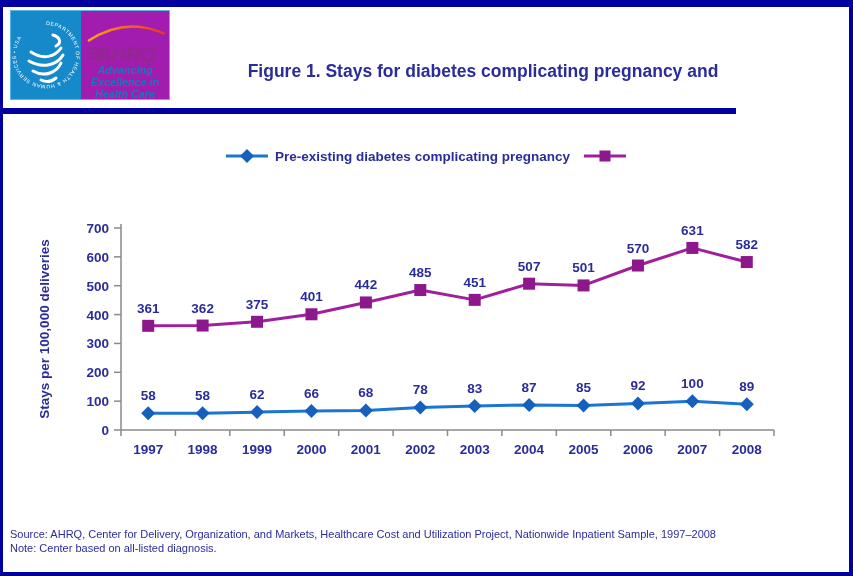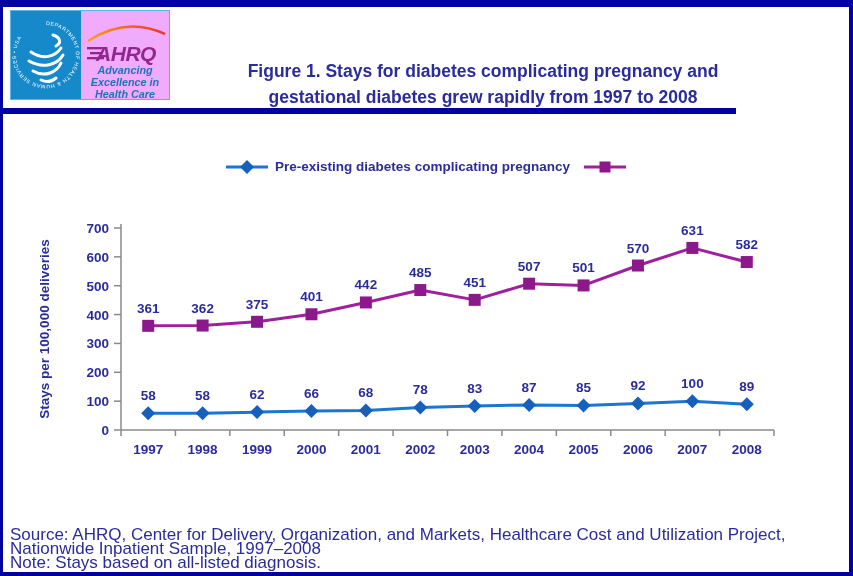--- a/index.html
+++ b/index.html
@@ -13,7 +13,7 @@
     border:1px solid #56B6E8;display:flex;background:#fff;box-sizing:border-box;
   }
   .logo-left{width:70px;height:100%;background:#1689CB;}
-  .logo-right{flex:1;background:#f0abfc;}
+  .logo-right{flex:1;background:#a21caf;}
   .title{
     position:absolute;left:172px;top:12px;width:616px;text-align:center;
     color:#2B2C9B;font-weight:bold;font-size:17.5px;line-height:26px;margin-top:39px;

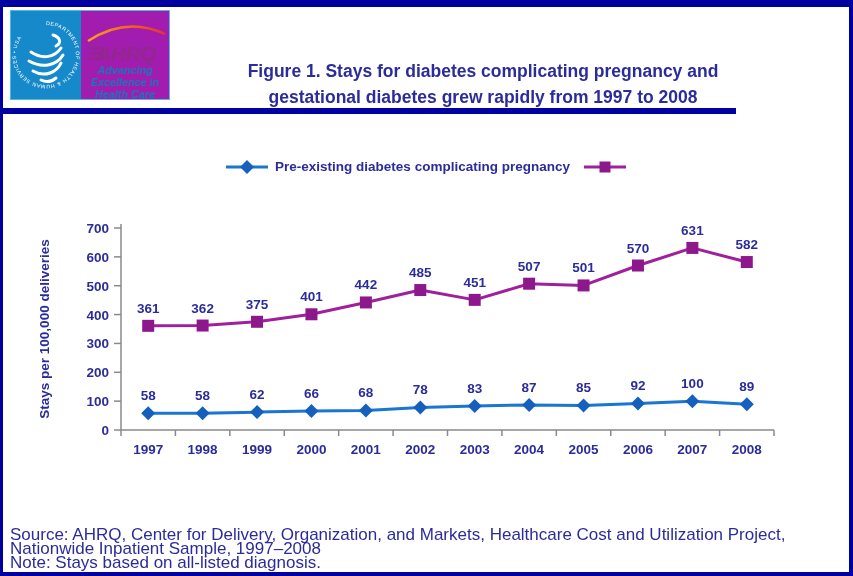--- a/index.html
+++ b/index.html
@@ -83,7 +83,6 @@
 
   <div class="title">
     <div>Figure 1. Stays for diabetes complicating pregnancy and</div>
-    <div>gestational diabetes grew rapidly from 1997 to 2008</div>
   </div>
 
   <div class="divider"></div>

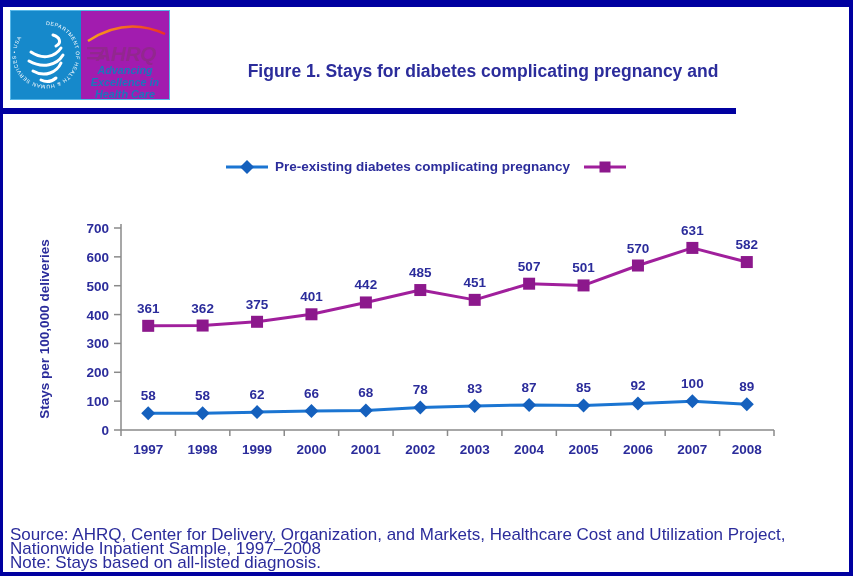--- a/index.html
+++ b/index.html
@@ -24,7 +24,7 @@
     justify-content:center;align-items:center;gap:14px;
     color:#2B2C9B;font-weight:bold;font-size:13.5px;
   }
-  .legend-item{display:flex;gap:7px;margin-top:11px;}
+  .legend-item{display:flex;align-items:center;gap:7px;}
   .chart-svg{position:absolute;left:0;top:0;width:846px;height:565px;}
   .tick{font:bold 13.5px "Liberation Sans",sans-serif;fill:#2B2C9B;}
   .dlabel{font:bold 13.5px "Liberation Sans",sans-serif;fill:#2B2C9B;}

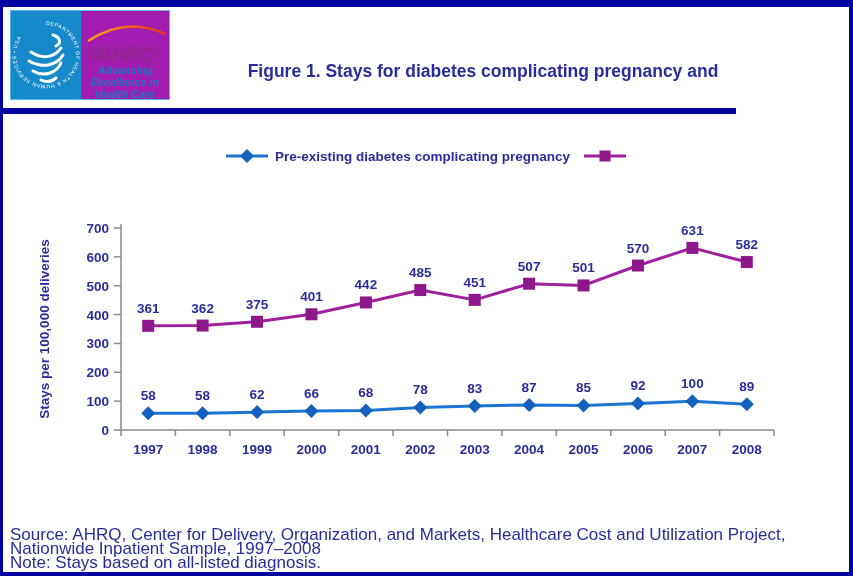--- a/index.html
+++ b/index.html
@@ -31,7 +31,7 @@
   .ylab{font:bold 13.5px "Liberation Sans",sans-serif;fill:#2B2C9B;}
   .footer{
     position:absolute;left:7px;top:521px;width:800px;
-    color:#2B2C9B;font-size:17px;line-height:13.8px;
+    color:#2B2C9B;font-size:11px;line-height:13.8px;
   }
 </style>
 </head>

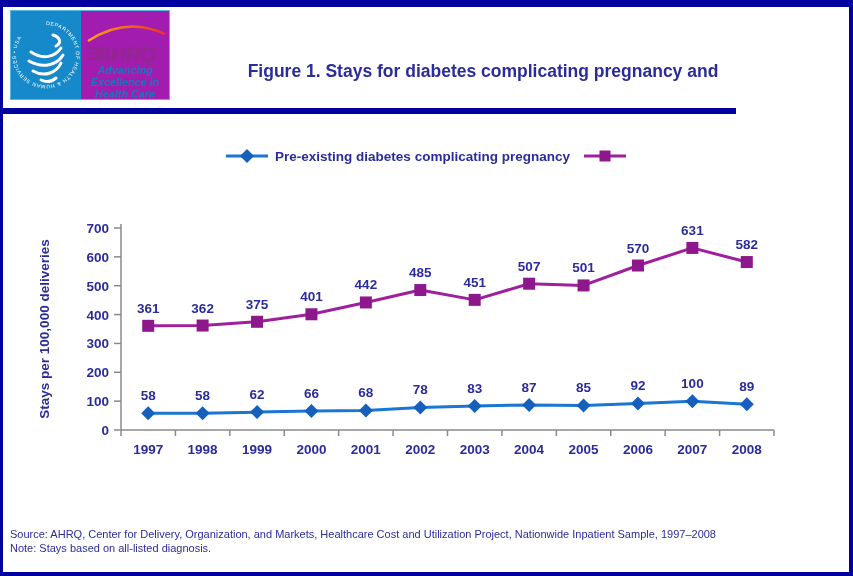--- a/index.html
+++ b/index.html
@@ -208,7 +208,7 @@
 
   <div class="footer">
     <div>Source: AHRQ, Center for Delivery, Organization, and Markets, Healthcare Cost and Utilization Project, Nationwide Inpatient Sample, 1997–2008</div>
-    <div>Note: Stays based on all-listed diagnosis.</div>
+    <div>Note: Center based on all-listed diagnosis.</div>
   </div>
 
 </div>

